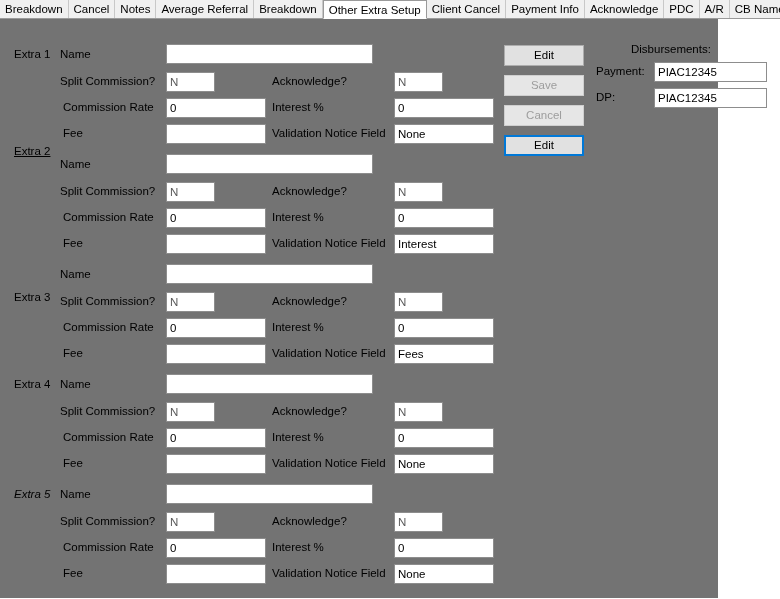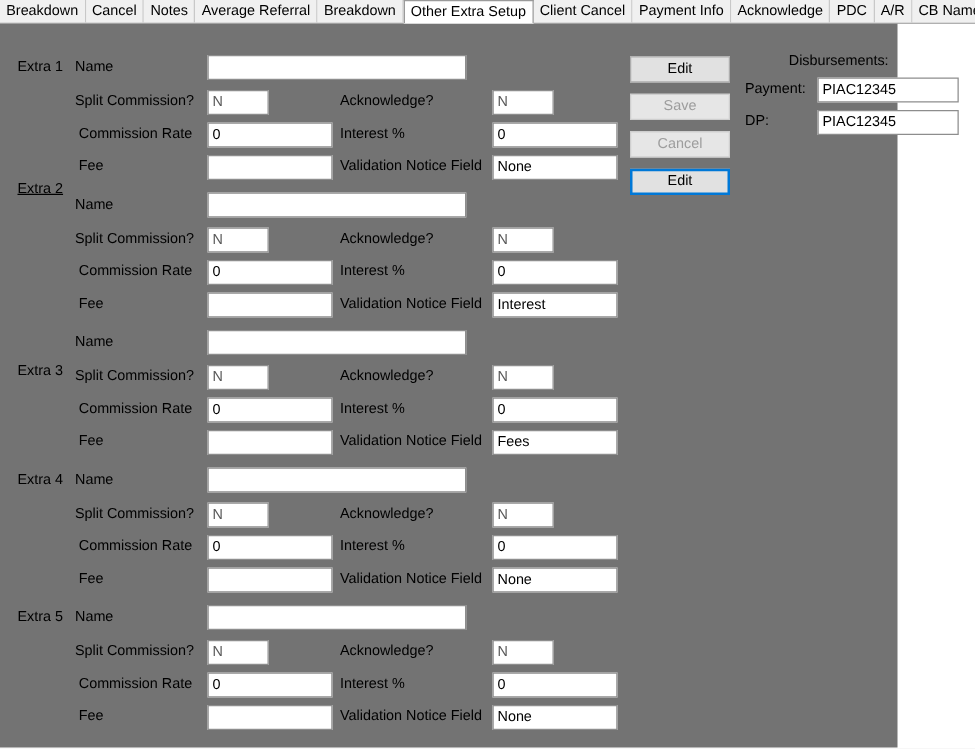--- a/index.html
+++ b/index.html
@@ -260,7 +260,7 @@
   </div>
 
   <div class="group" style="top:440px;">
-    <div class="extra-label" style="top:29px;">Extra 5</div>
+    <div class="extra-label" style="top:29px;font-style:italic;">Extra 5</div>
 
     <div class="lbl" style="left:60px; top:29px;">Name</div>
     <input class="txt" style="left: 166px; top: 25px; width: 207px;" value="">

